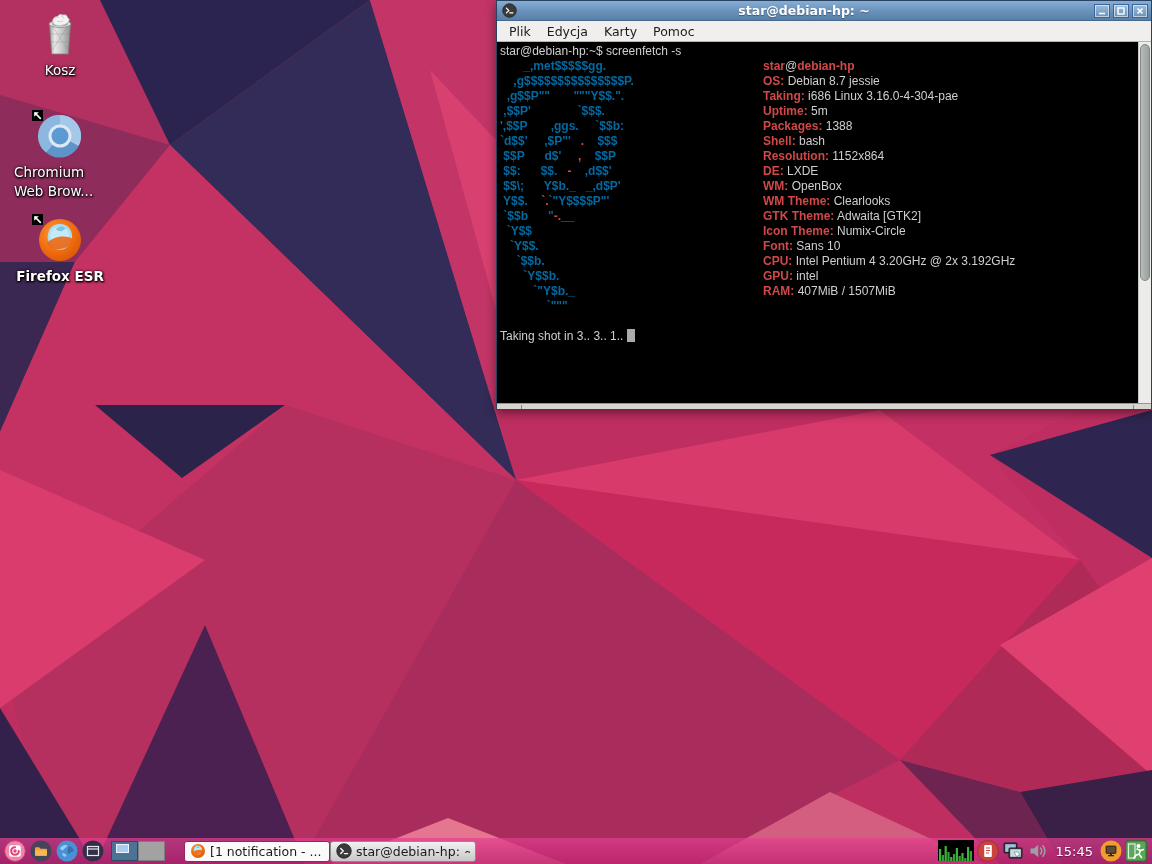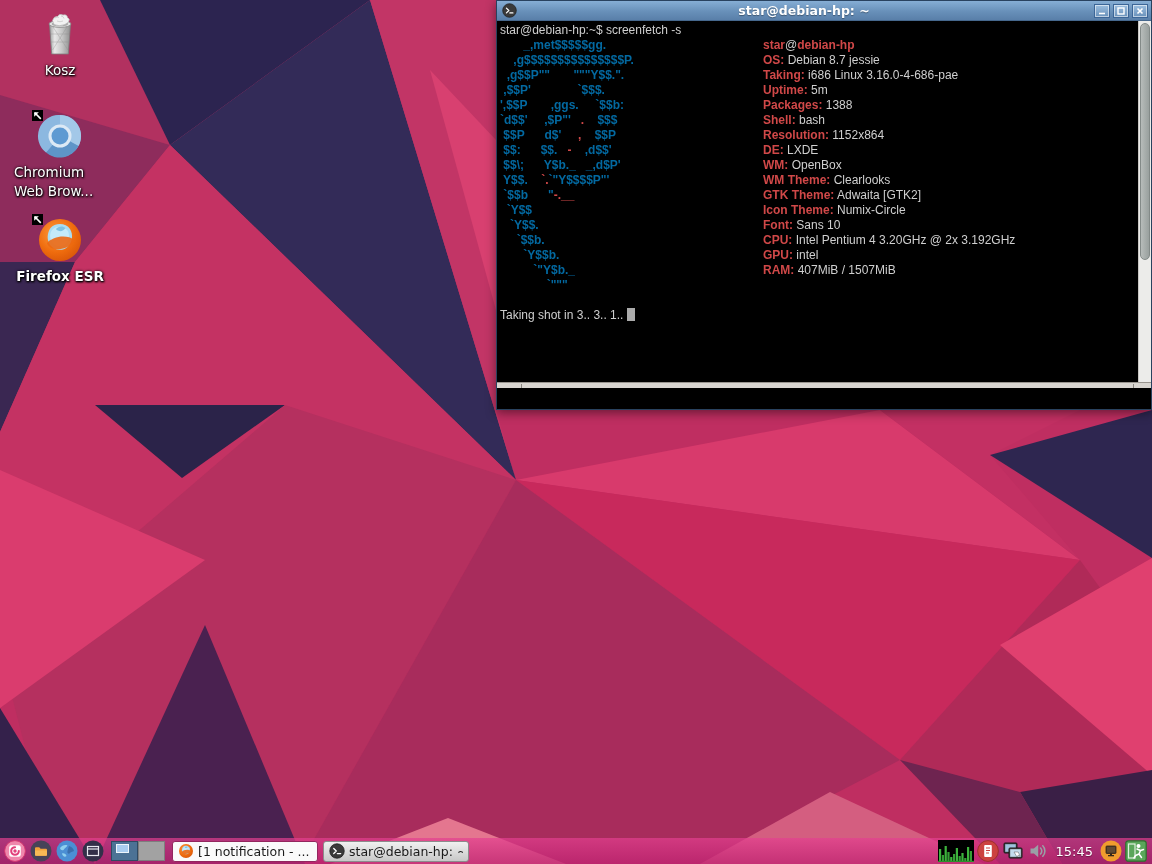--- a/index.html
+++ b/index.html
@@ -195,6 +195,12 @@
           </span>
         </span>
     </div>
+    <div id="menubar">
+        <span class="menu-item">Plik</span>
+        <span class="menu-item">Edycja</span>
+        <span class="menu-item">Karty</span>
+        <span class="menu-item">Pomoc</span>
+      </div>
     <div id="term-content">
       <pre id="line-prompt" class="tline" style="top:2px"><span class="c-g">star@debian-hp:~$ screenfetch -s</span></pre>
       <pre id="art" class="tline" style="top:17px"><span class="c-w">       _,met$$$$$gg.</span>

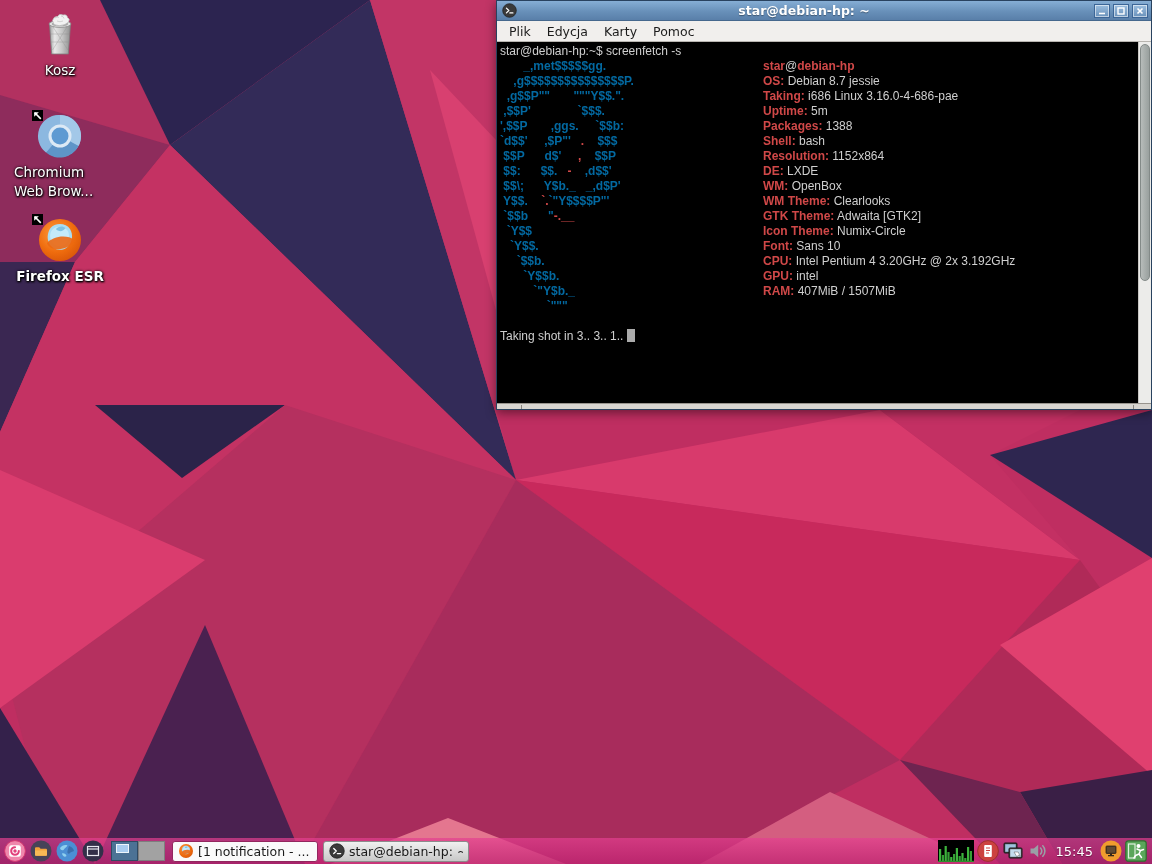--- a/index.html
+++ b/index.html
@@ -222,7 +222,7 @@
 <span class="c-w">              `"""</span></pre>
       <pre id="info" class="tline" style="left:266px;top:17px"><span class="c-rb">star</span><span class="c-v">@</span><span class="c-rb">debian-hp</span>
 <span class="c-rb">OS:</span><span class="c-v"> Debian 8.7 jessie</span>
-<span class="c-rb">Taking:</span><span class="c-v"> i686 Linux 3.16.0-4-686-pae</span>
+<span class="c-rb">Taking:</span><span class="c-v"> i686 Linux 3.16.0-4-304-pae</span>
 <span class="c-rb">Uptime:</span><span class="c-v"> 5m</span>
 <span class="c-rb">Packages:</span><span class="c-v"> 1388</span>
 <span class="c-rb">Shell:</span><span class="c-v"> bash</span>

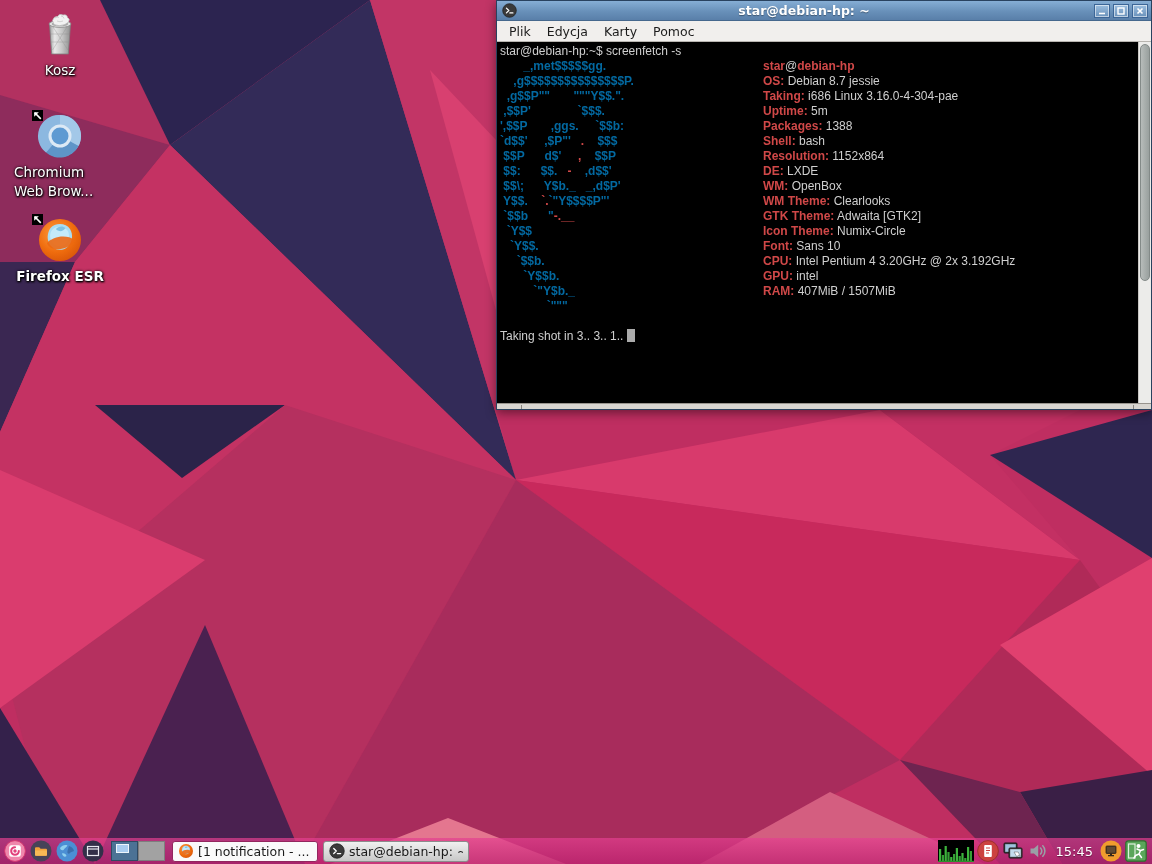--- a/index.html
+++ b/index.html
@@ -50,7 +50,7 @@
 .pager-cell.active{background:#4c7295;border-color:#2f4a63}
 .pager-cell.inactive{background:#a2a2a2;border-color:#7e7e7e}
 .mini-win{position:absolute;left:4px;top:2px;width:13px;height:9px;background:#a9cdf0;border:1px solid #eef5fb}
-#tasks{display:flex;gap:5px;margin-left:7px}
+#tasks{display:flex;margin-left:19px}
 .task-btn{width:146px;height:21px;border-radius:3px;display:flex;align-items:center;gap:4px;padding:0 5px;font-size:12.5px;color:#1a1a1a;overflow:hidden;white-space:nowrap;border:1px solid #93265e}
 .task-btn .icon{flex:0 0 16px;height:16px}
 .task-btn.inactive{background:#fafafa}

